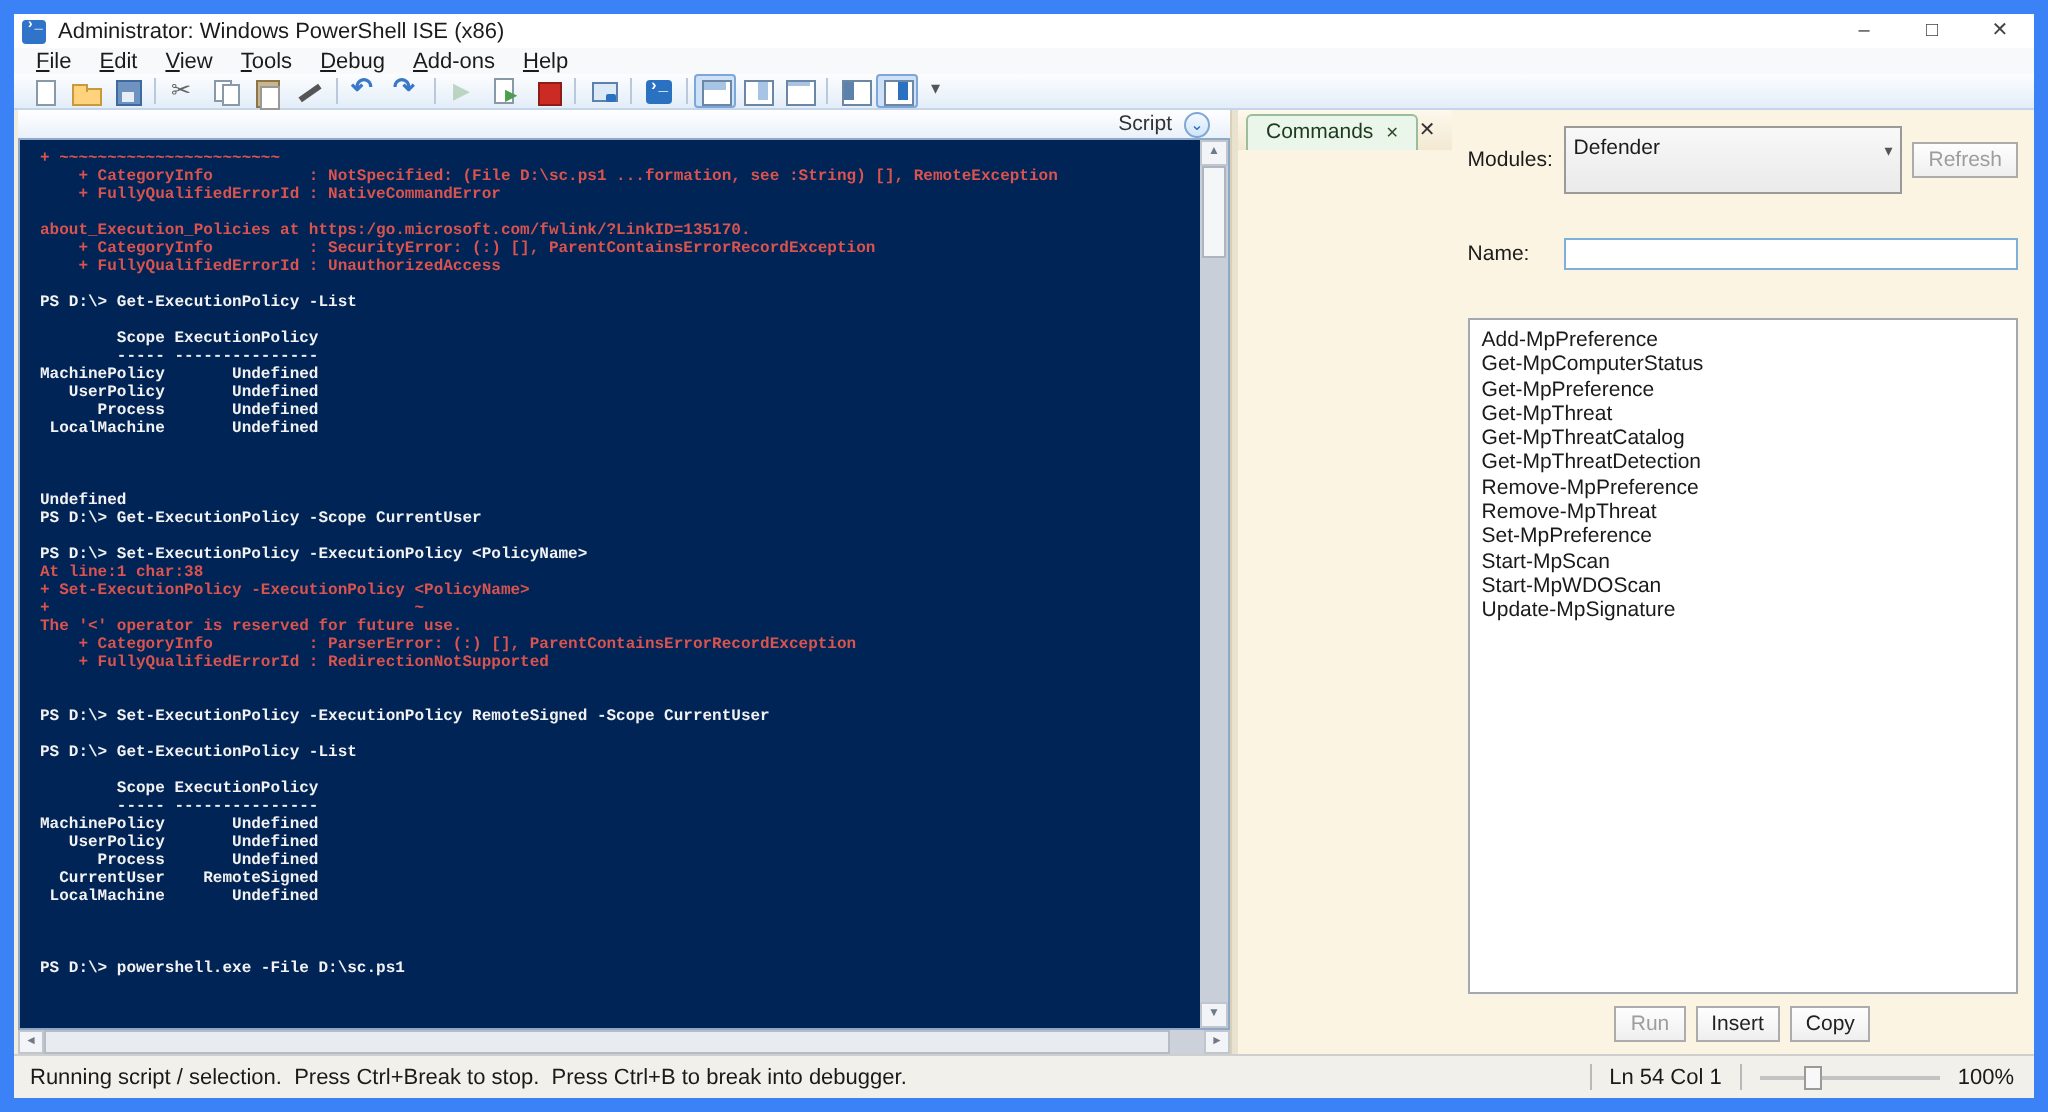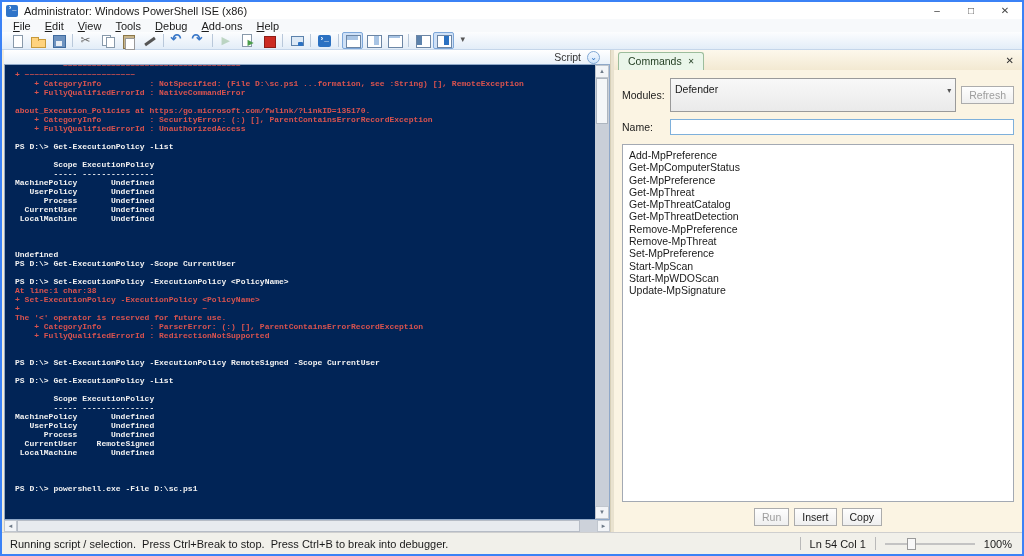--- a/index.html
+++ b/index.html
@@ -6,7 +6,7 @@
   html,body { width:1024px; height:556px; overflow:hidden;
     font-family:"Liberation Sans", sans-serif; background:#F3EDDD; }
   .win { width:1024px; height:556px; display:flex; flex-direction:column;
-    border:2px solid #3b82f6; }
+    border:7px solid #3b82f6; }
 
   
   .titlebar { height:17px; background:#FFFFFF; display:flex; align-items:center; padding-left:4px; }

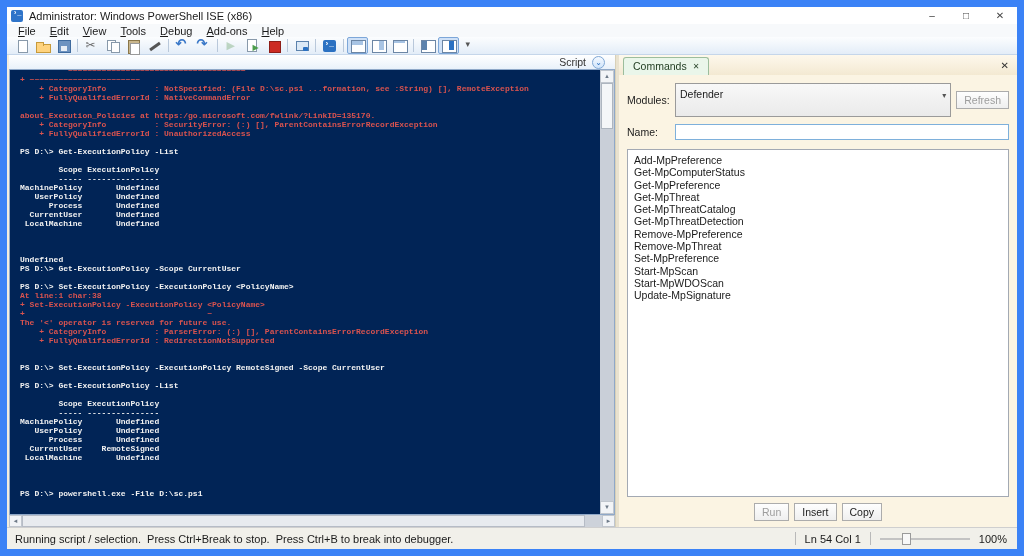--- a/index.html
+++ b/index.html
@@ -91,7 +91,7 @@
   .splitter { width:4px; background:#E9E2CF; border-left:1px solid #D8D0B8; }
 
   
-  .right { flex:1; display:flex; flex-direction:column; background:#FBF4E3; min-height:0; }
+  .right { flex:1; display:flex; background:#FBF4E3; min-height:0; }
   .tabrow { height:20px; display:flex; align-items:flex-end; padding:0 6px 0 4px;
     background:linear-gradient(#FDF8EC,#F3E9D2); }
   .tab { display:flex; align-items:center; gap:6px; background:#EAF6EA; border:1px solid #9CBD9C;

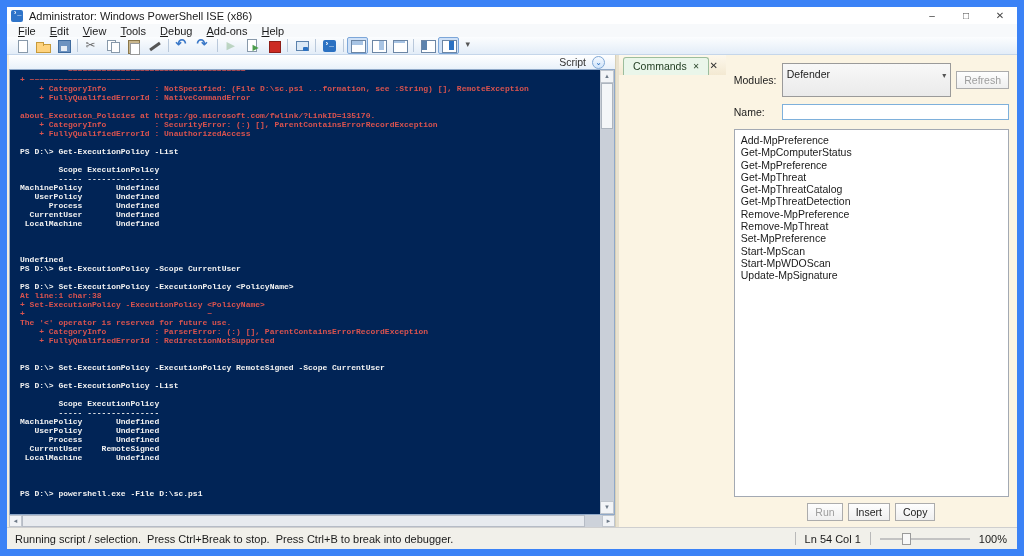--- a/index.html
+++ b/index.html
@@ -101,7 +101,7 @@
   .panelx { font-size:10px; color:#333; padding:0 2px 4px 0; }
 
   .pbody { flex:1; display:flex; flex-direction:column; padding:8px 8px 4px 8px; min-height:0; }
-  .prow { display:flex; align-items:center; margin-bottom:7px; }
+  .prow { display:flex; align-items:center; margin-bottom:22px; }
   .prow label { width:48px; font-size:10.5px; color:#1b1b1b; flex:0 0 auto; }
   .select { flex:1; height:18px; background:linear-gradient(#F8F8F8,#EAEAEA); border:1px solid #9A9A9A;
     display:flex; align-items:flex-end; padding:16px 4px; font-size:10.5px; color:#1b1b1b; position:relative; }

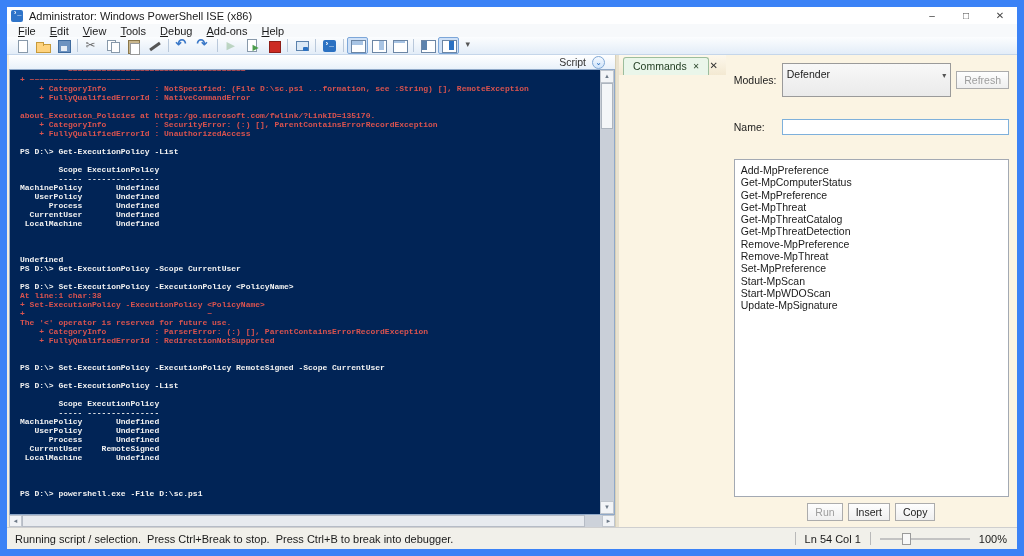--- a/index.html
+++ b/index.html
@@ -249,7 +249,6 @@
             <div class="cline">MachinePolicy       Undefined</div>
             <div class="cline">   UserPolicy       Undefined</div>
             <div class="cline">      Process       Undefined</div>
-            <div class="cline">  CurrentUser       Undefined</div>
             <div class="cline"> LocalMachine       Undefined</div>
             <div class="cline"></div>
             <div class="cline"></div>

